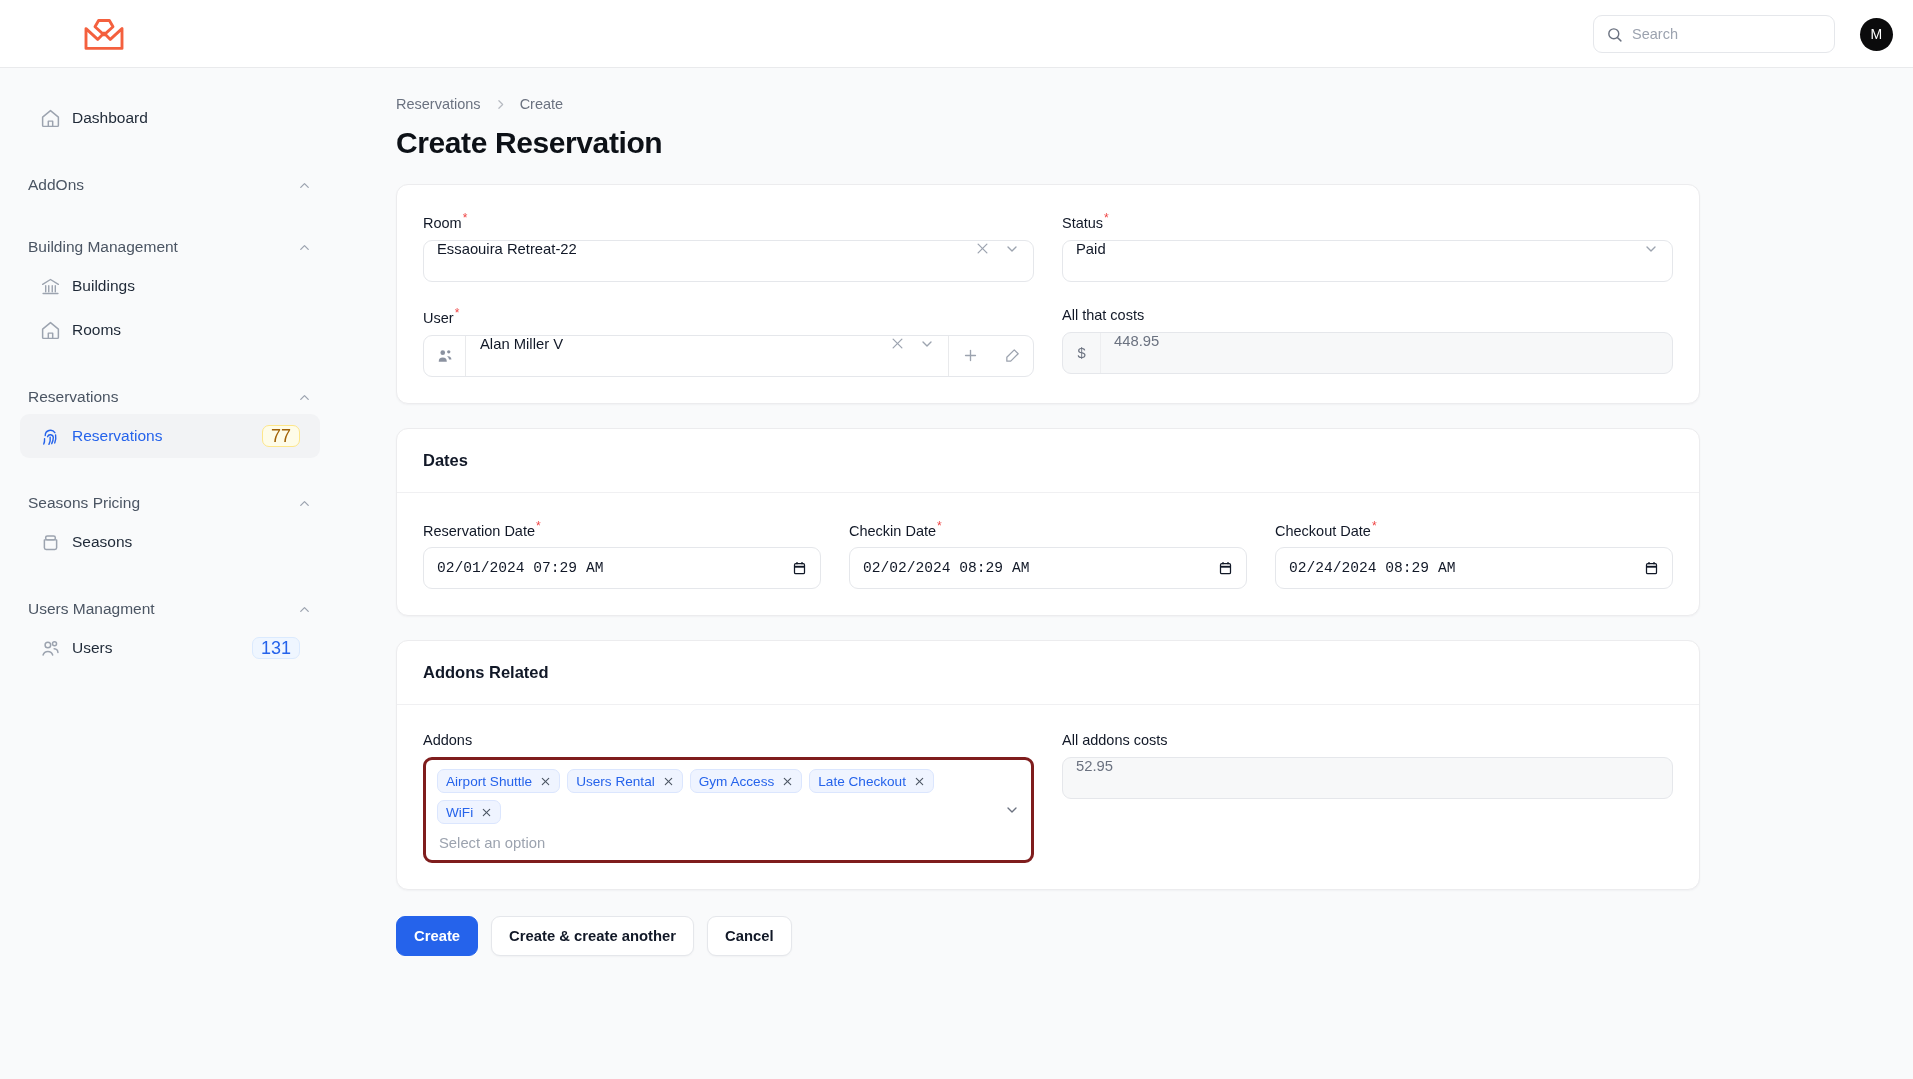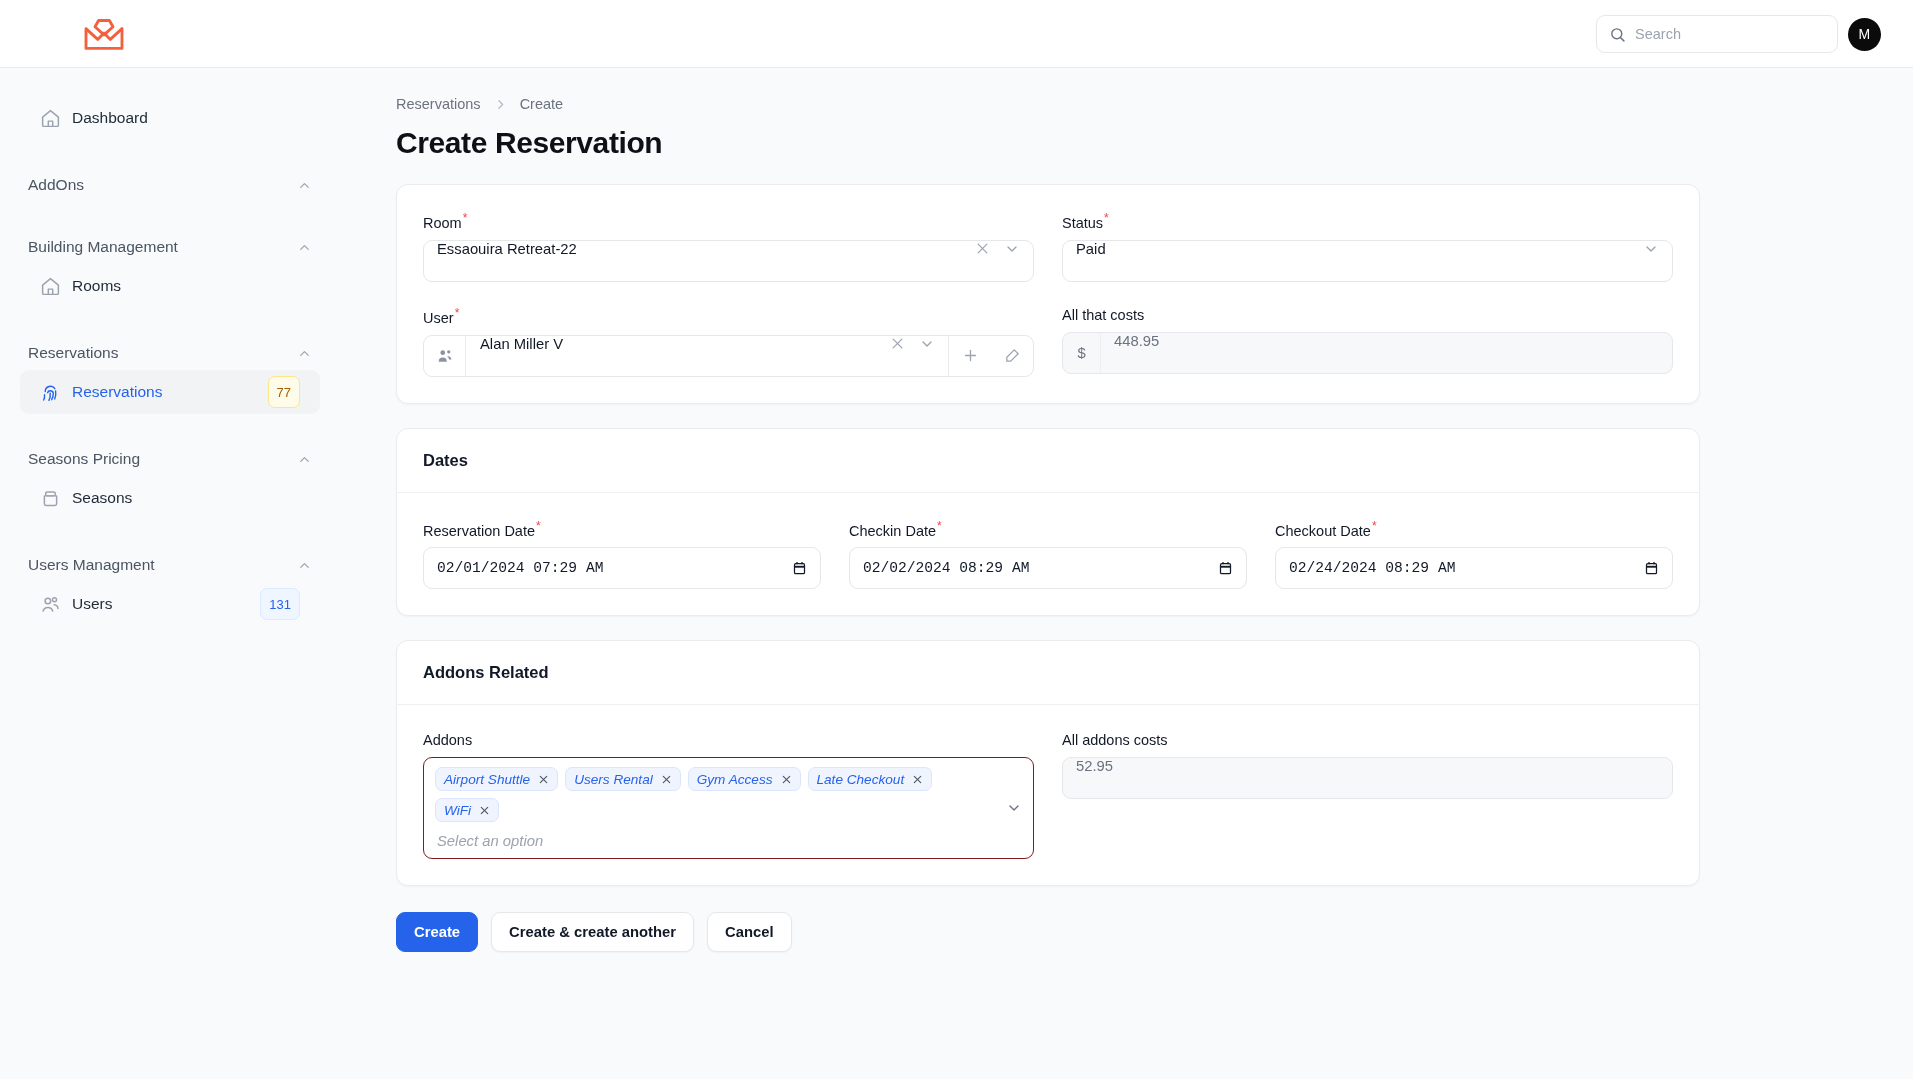--- a/index.html
+++ b/index.html
@@ -19,8 +19,8 @@
   }
   .logo { position: absolute; left: 82px; top: 16px; width: 44px; height: 36px; }
   .topbar-right {
-    position: absolute; right: 32px; top: 0; height: 68px;
-    display: flex; align-items: center; gap: 10px;
+    position: absolute; right: 20px; top: 0; height: 68px;
+    display: flex; align-items: center; gap: 25px;
   }
   .search-box {
     width: 242px; height: 38px; border: 1px solid #e5e7eb; border-radius: 9px;

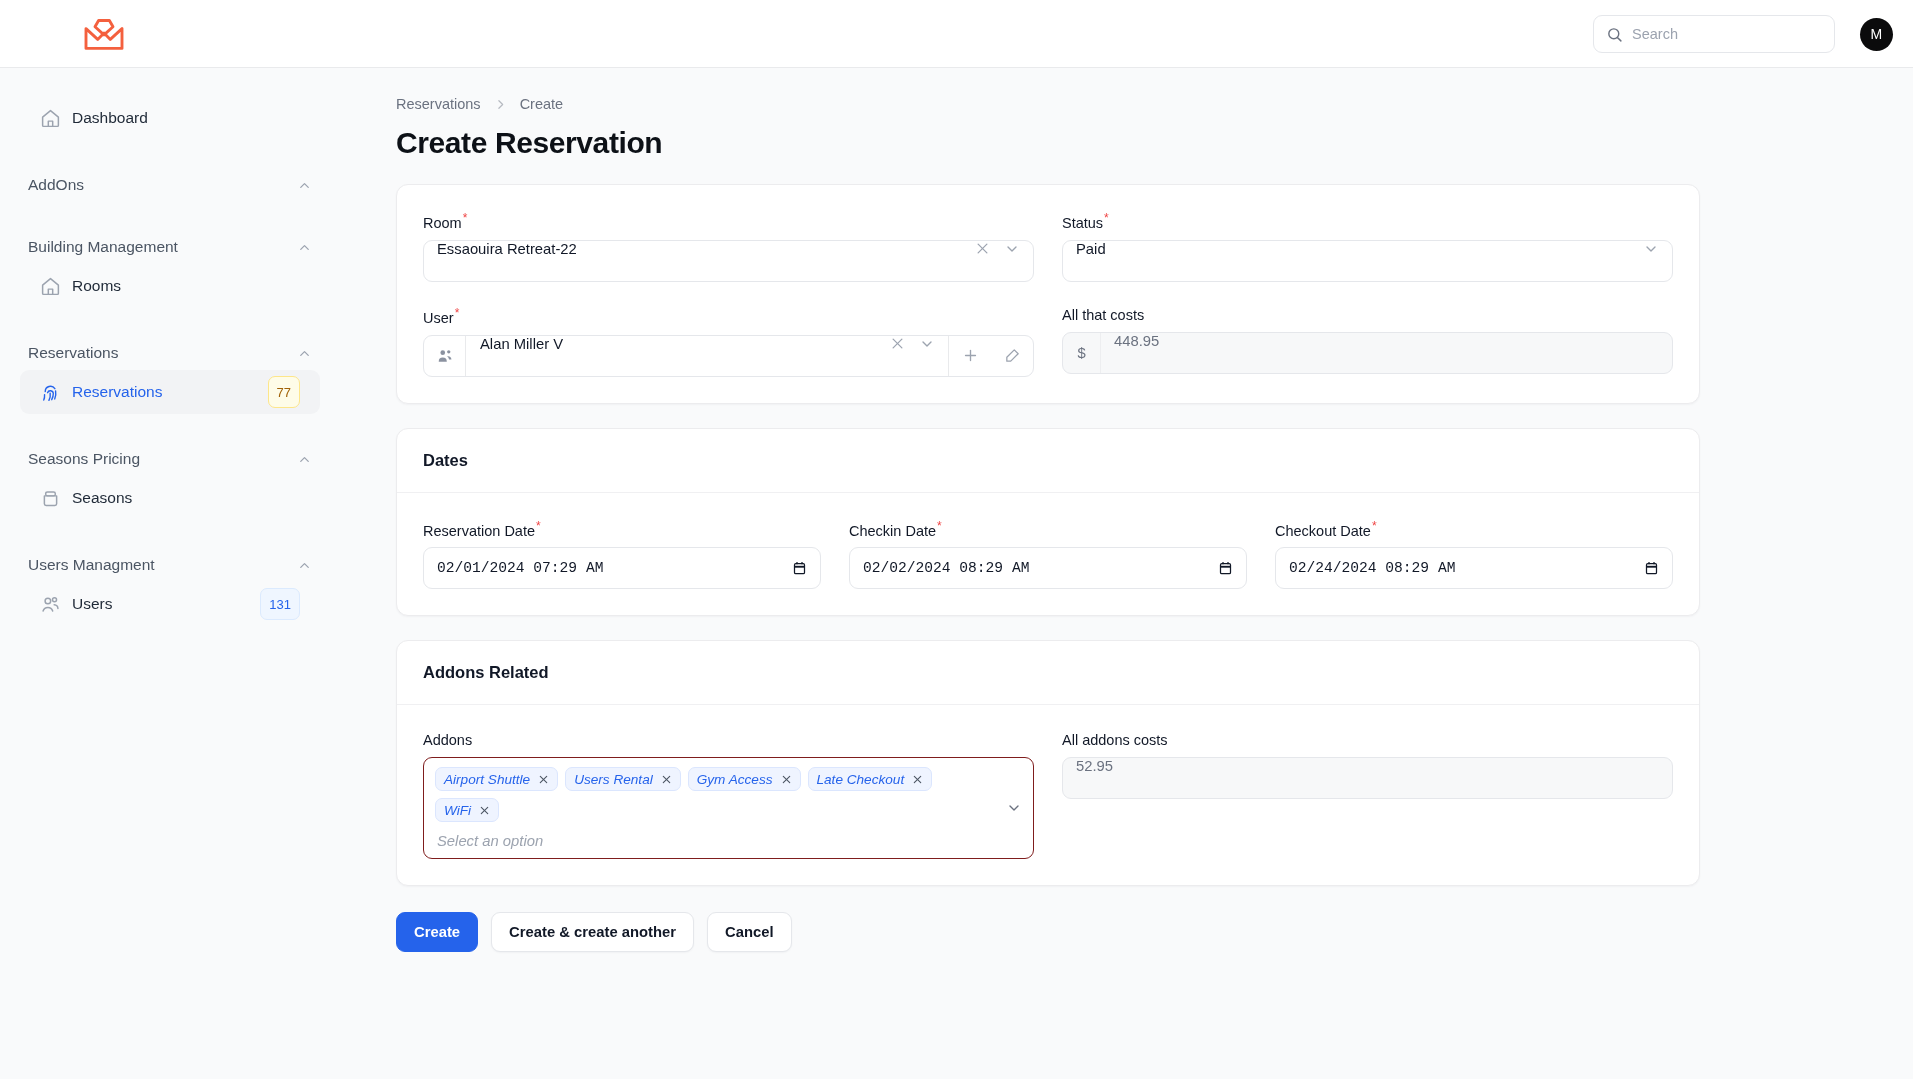--- a/index.html
+++ b/index.html
@@ -211,6 +211,19 @@
           <polyline points="6 15 12 9 18 15"></polyline>
         </svg>
     </span>
+  </div>
+  <div class="nav-item">
+    <span class="ico">
+      <svg width="21" height="21" viewBox="0 0 24 24" fill="none" stroke="currentColor" stroke-width="1.6" stroke-linecap="round" stroke-linejoin="round">
+        <path d="M3 9.5 12 4l9 5.5"></path>
+          <line x1="3.5" y1="20" x2="20.5" y2="20"></line>
+        <line x1="6.5" y1="11" x2="6.5" y2="18"></line>
+          <line x1="10" y1="11" x2="10" y2="18"></line>
+        <line x1="14" y1="11" x2="14" y2="18"></line>
+          <line x1="17.5" y1="11" x2="17.5" y2="18"></line>
+      </svg>
+    </span>
+    <span class="nav-label">Buildings</span>
   </div>
   <div class="nav-item">
     <span class="ico">

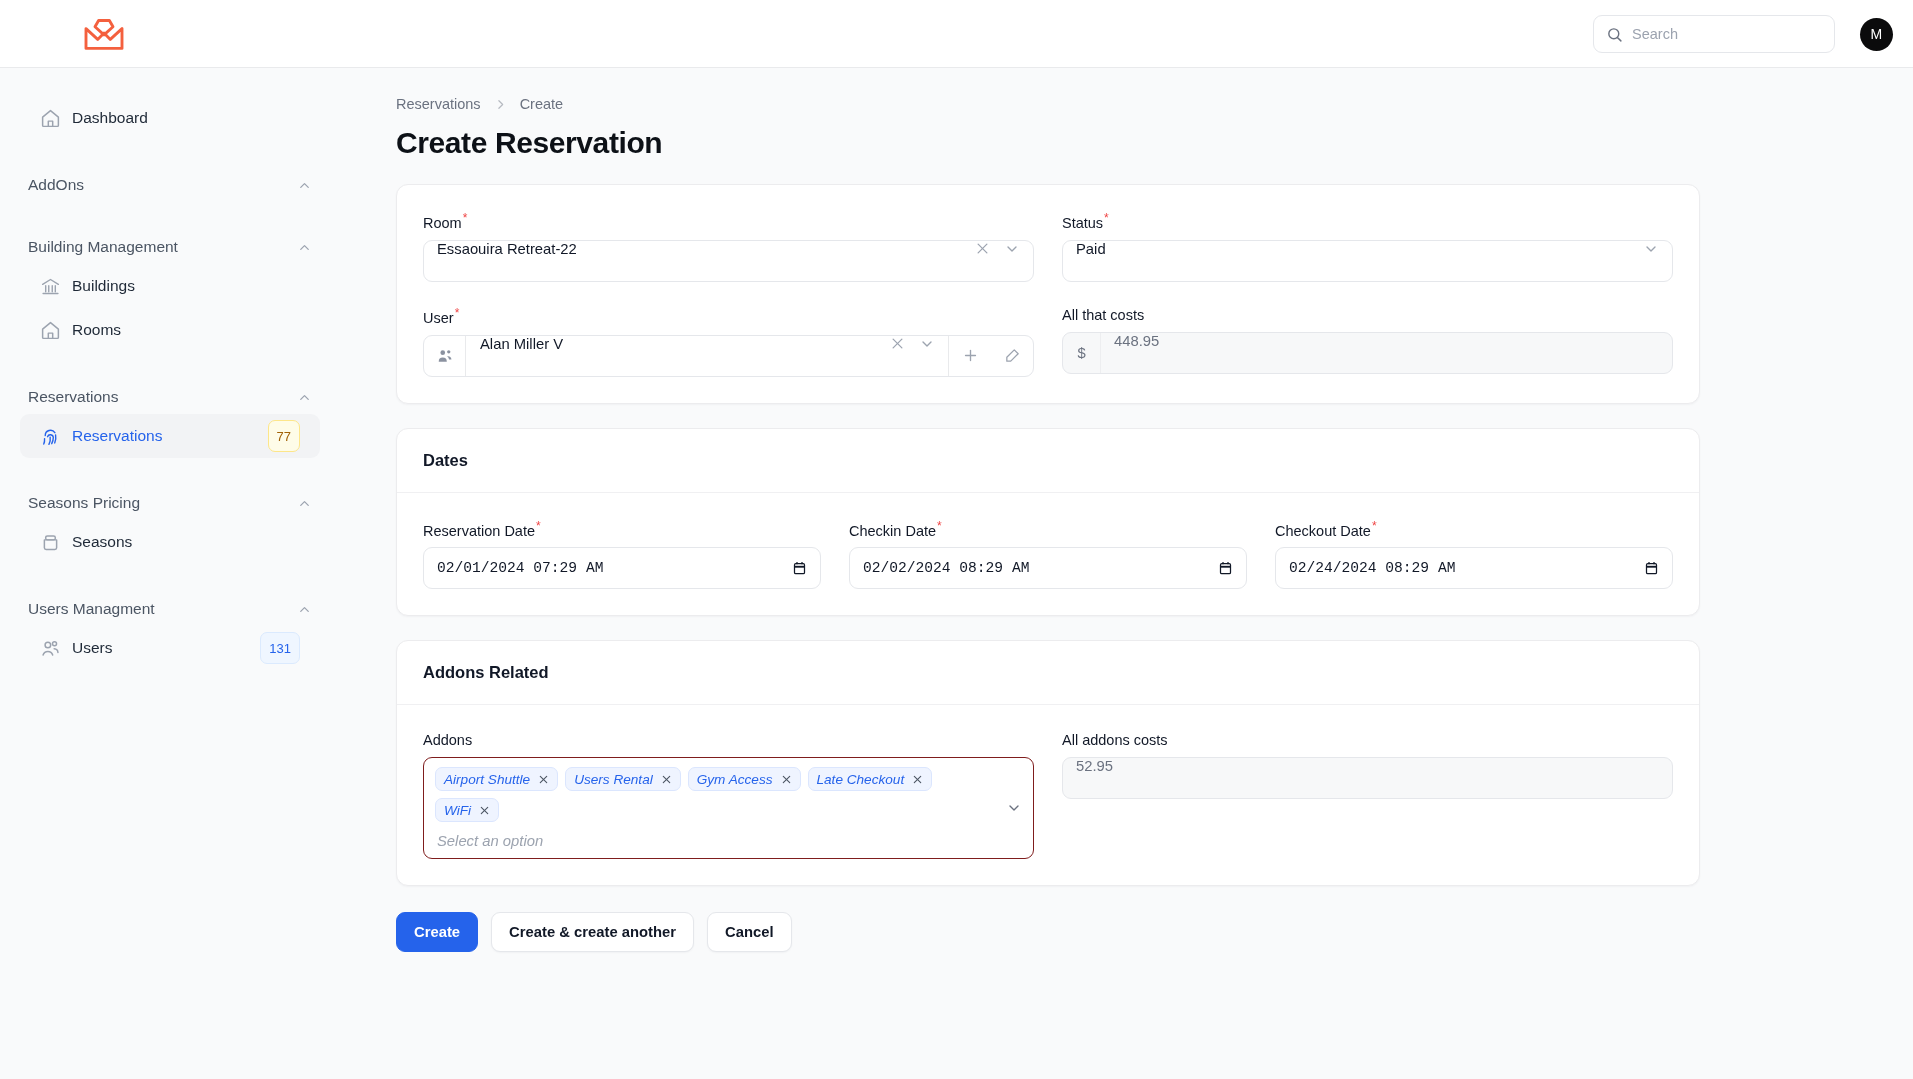--- a/index.html
+++ b/index.html
@@ -60,8 +60,8 @@
   .group-head .chev { color: #9ca3af; display: flex; }
 
   .badge {
-    margin-left: auto; min-width: 31px; height: 32px; border-radius: 7px;
-    font-size: 13px; display: flex; align-items: center; justify-content: center;
+    margin-left: auto; min-width: 31px; height: 22px; border-radius: 7px;
+    font-size: 18px; display: flex; align-items: center; justify-content: center;
     padding: 0 8px;
   }
   .badge.warn { background: #fefce8; border: 1px solid #fde68a; color: #a16207; }

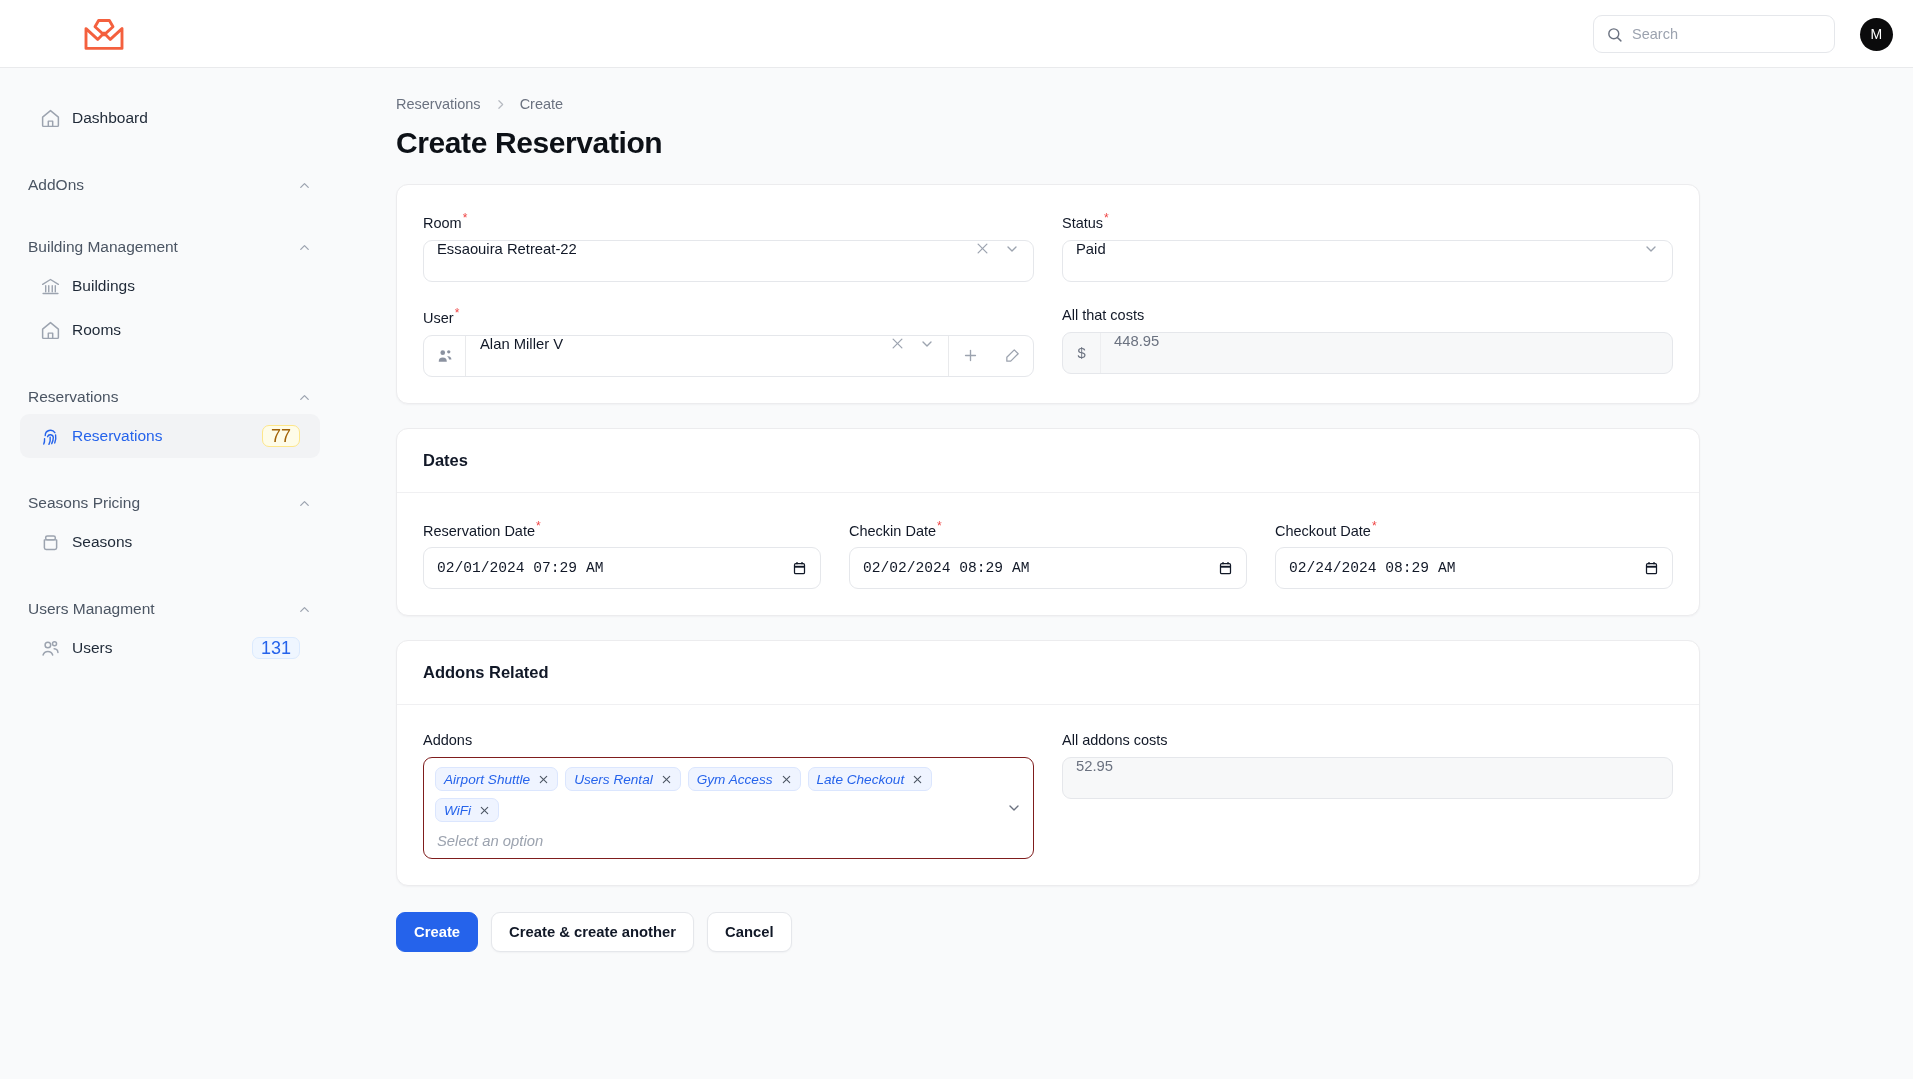--- a/index.html
+++ b/index.html
@@ -133,8 +133,8 @@
   .cal-ico { color: #111827; display: flex; cursor: pointer; }
 
   .tagbox {
-    min-height: 62px; border: 1px solid #7f1d1d; border-radius: 9px; background: #fff;
-    padding: 9px 11px; display: flex; align-items: flex-start; font-style: italic;
+    min-height: 62px; border: 3px solid #7f1d1d; border-radius: 9px; background: #fff;
+    padding: 9px 11px; display: flex; align-items: flex-start;
   }
   .tagbox-inner { flex: 1; }
   .tags { display: flex; flex-wrap: wrap; gap: 7px; }

